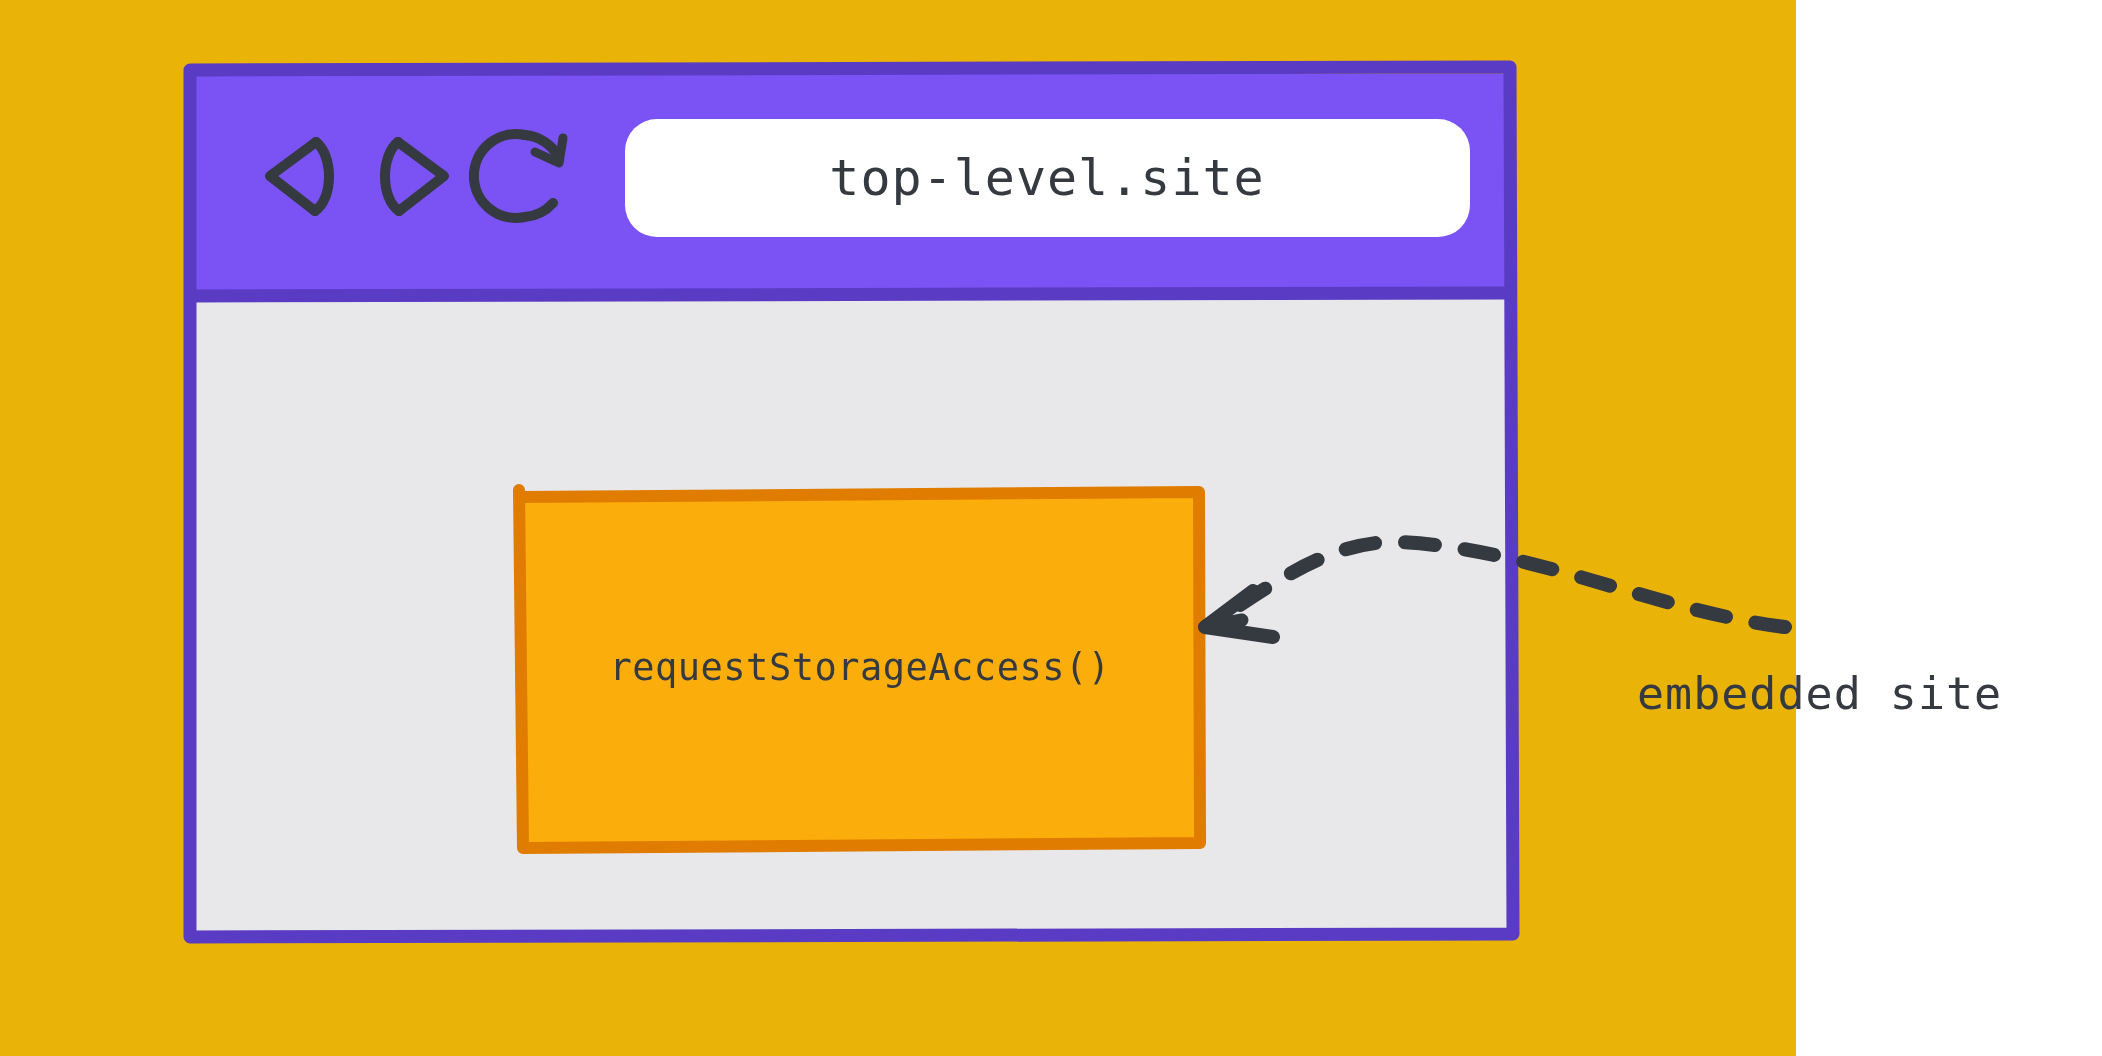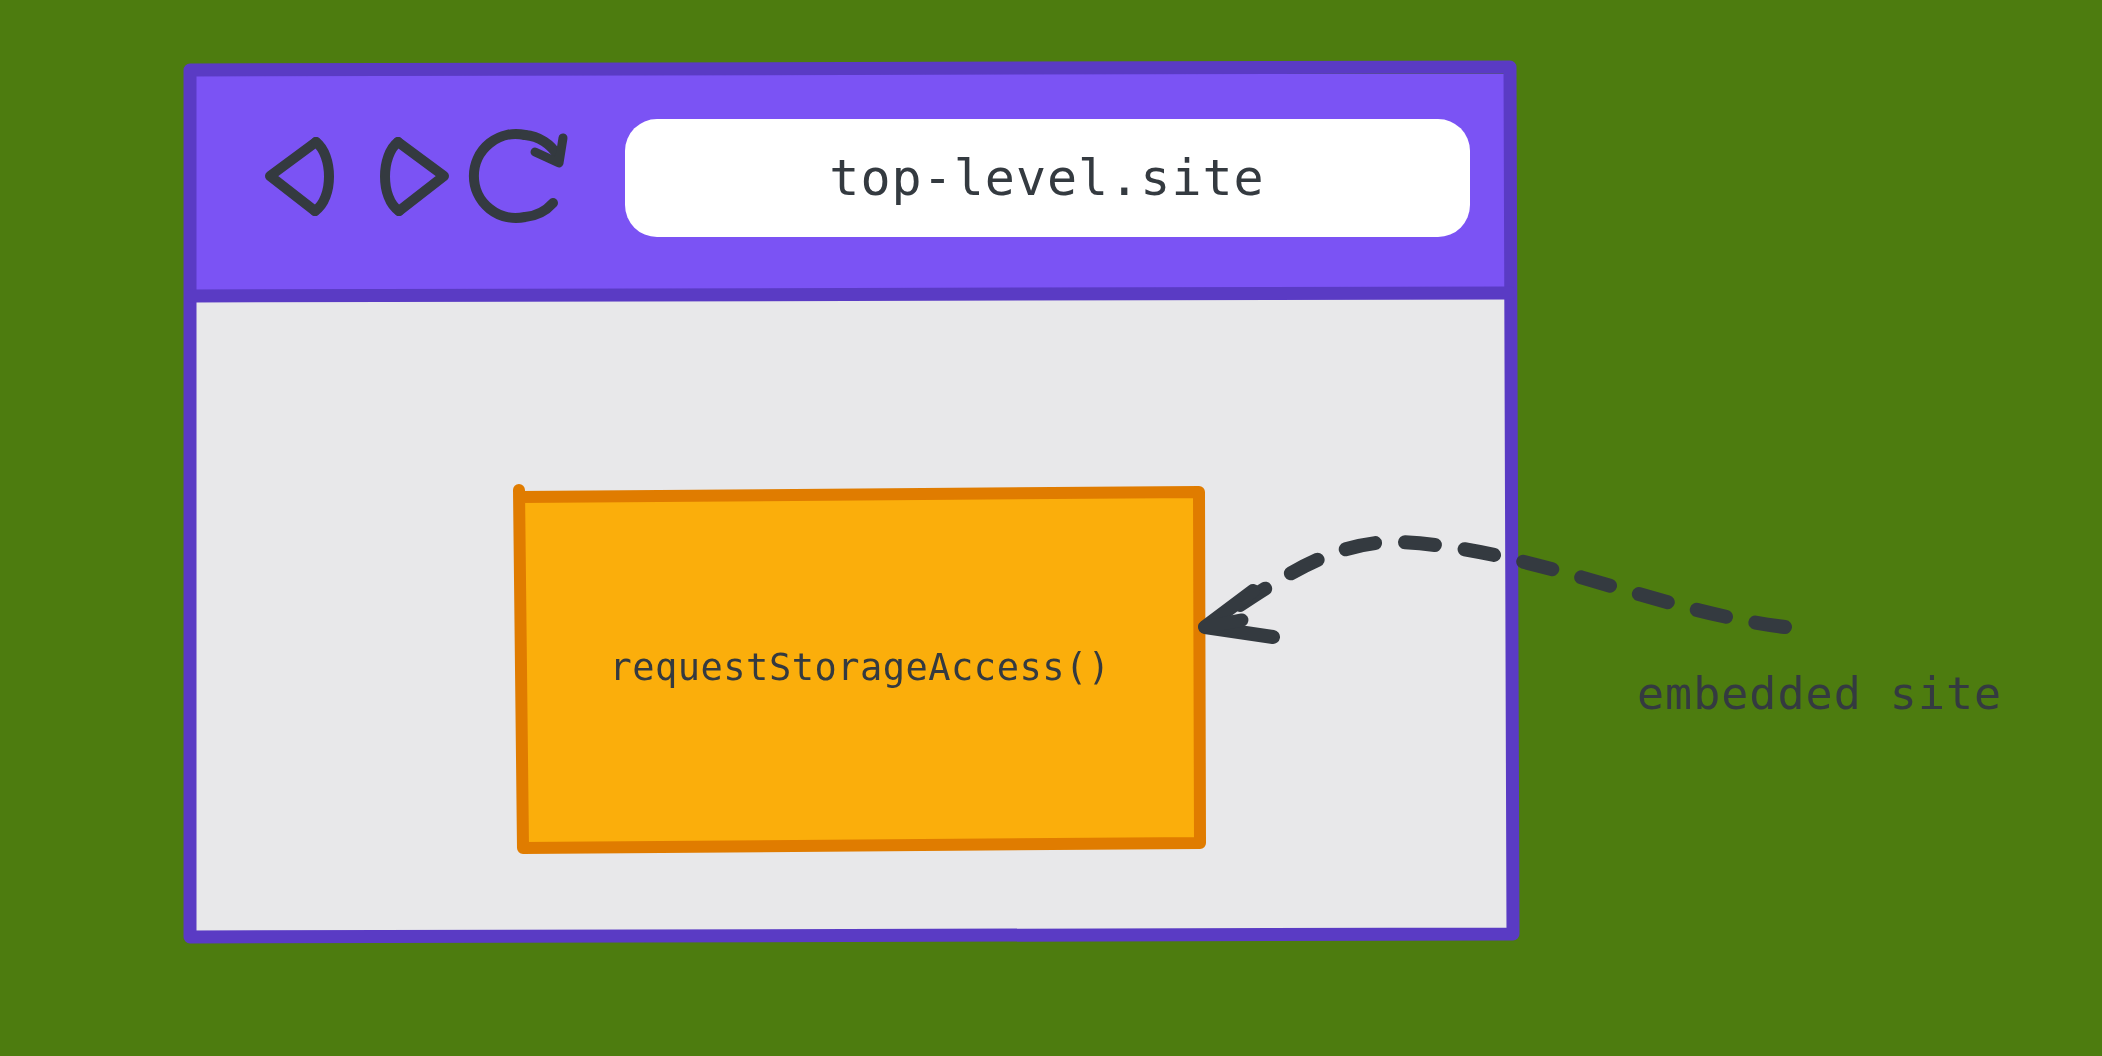--- a/index.html
+++ b/index.html
@@ -16,9 +16,9 @@
   }
   #canvas {
     position: relative;
-    width: 2102px;
+    width: 1796px;
     height: 1056px;
-    background: #4d7c0f;
+    background: #eab308;
   }
   #scene {
     position: absolute;

